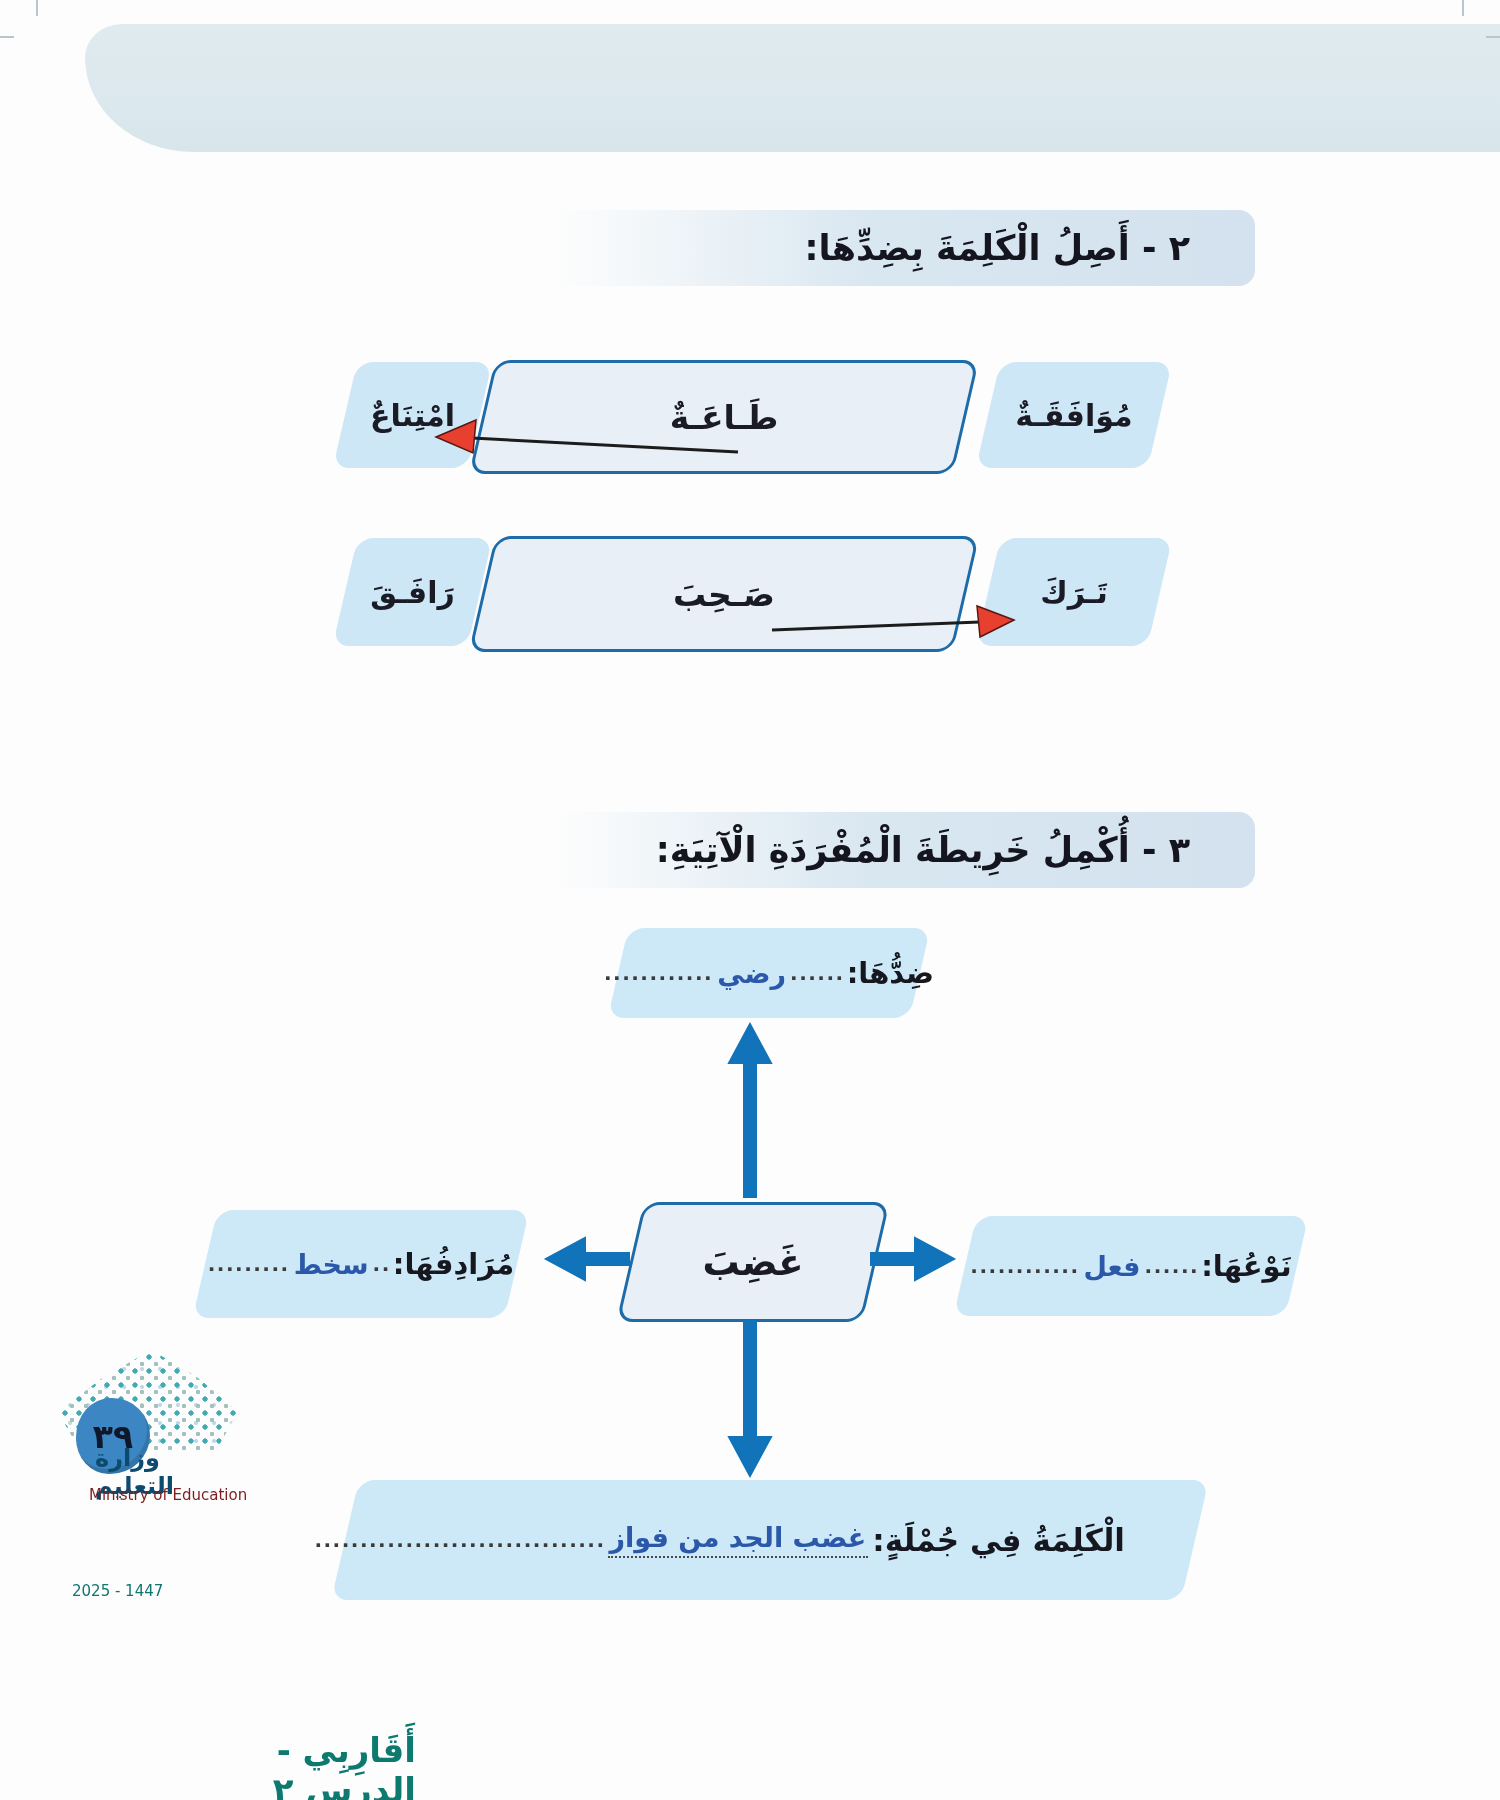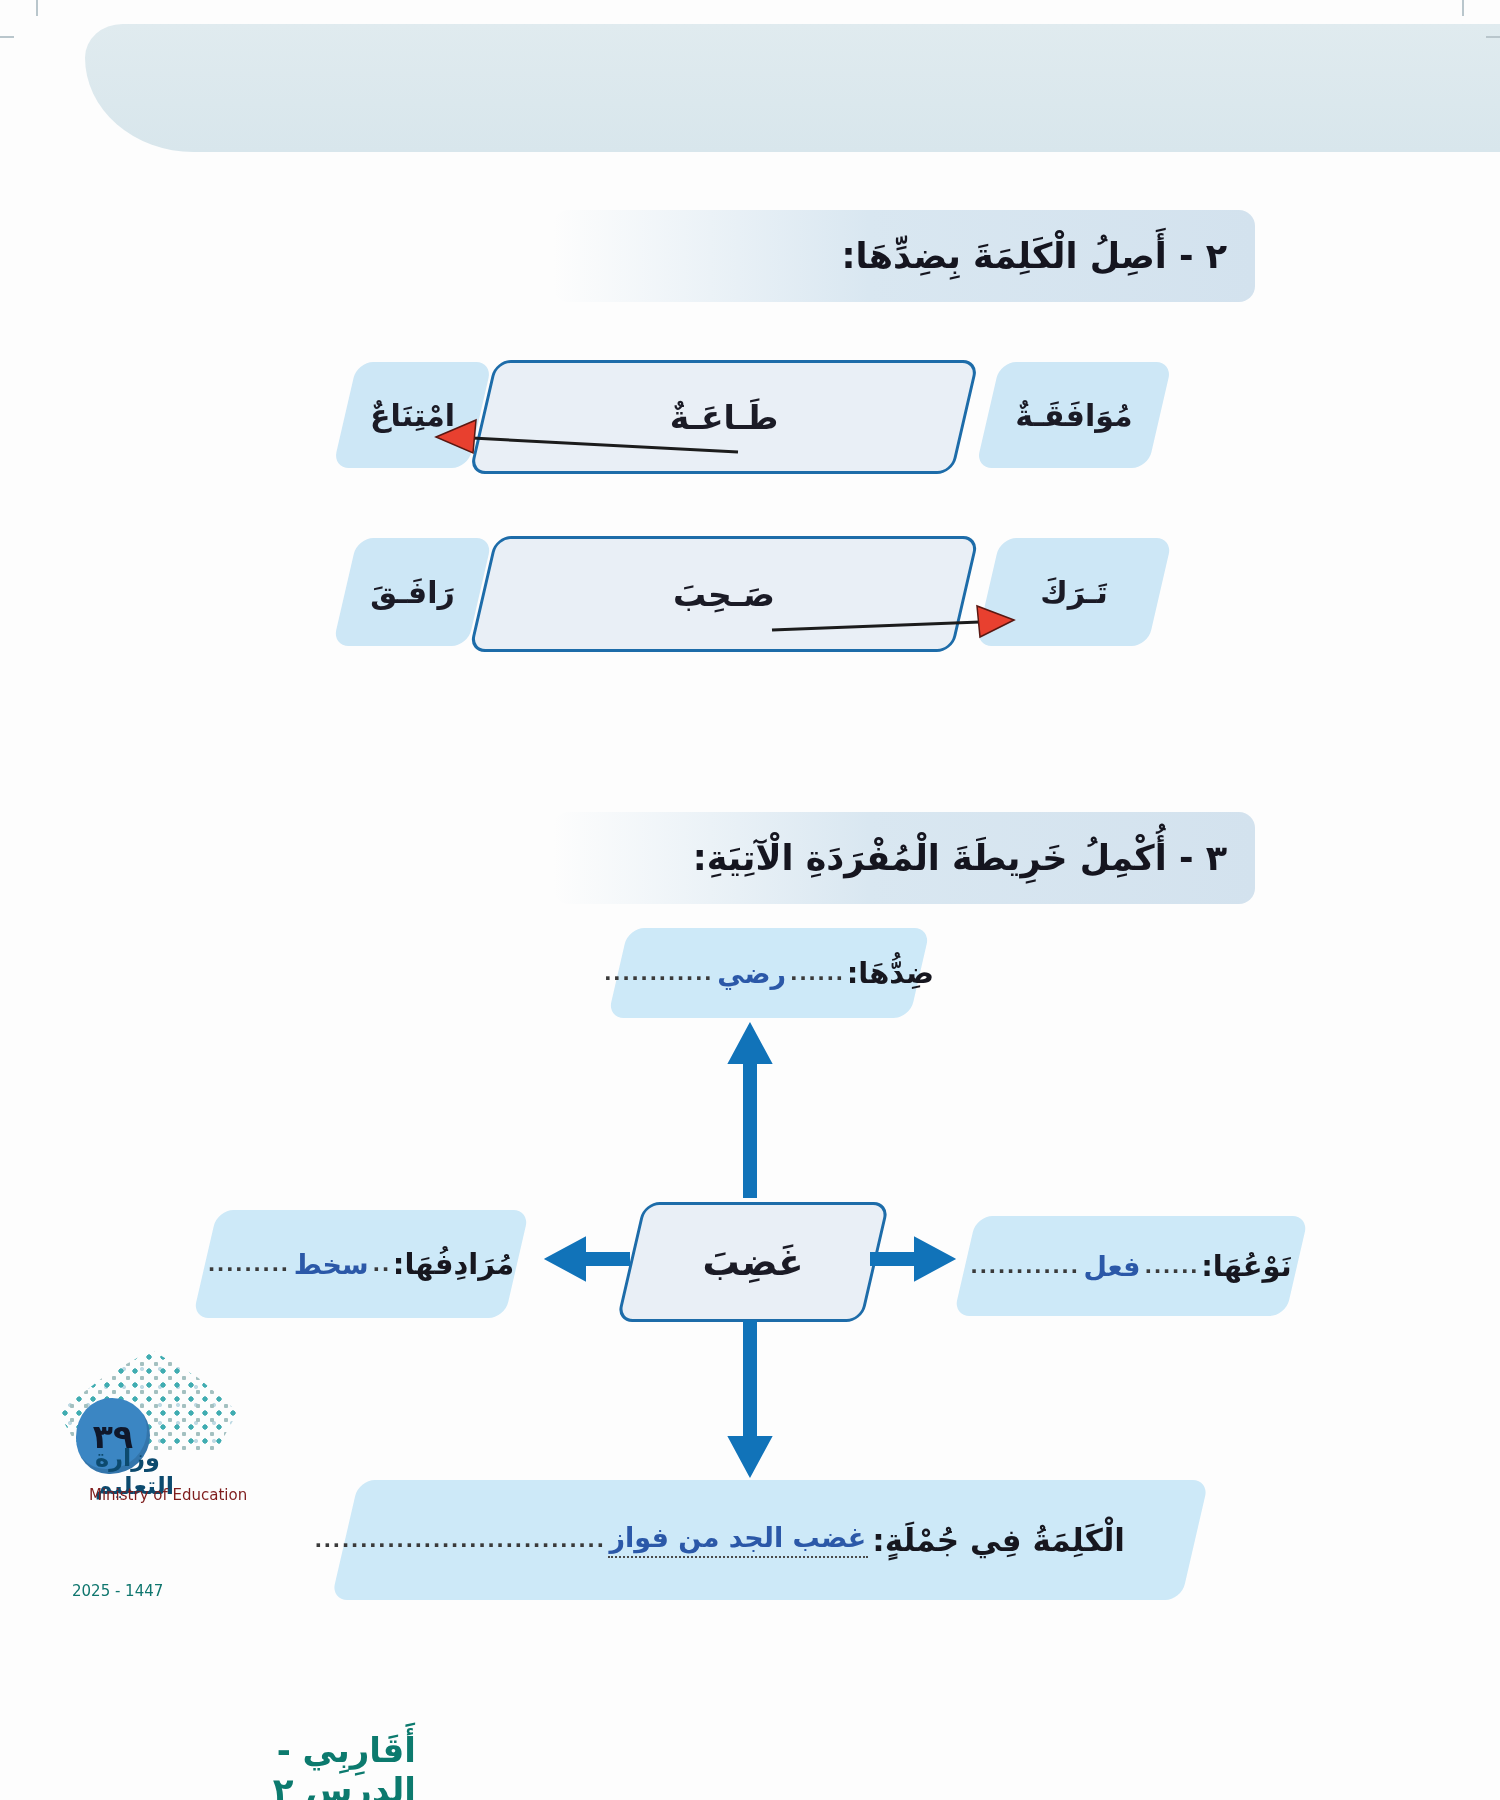--- a/index.html
+++ b/index.html
@@ -11,9 +11,9 @@
             border-radius:38px 0 0 110px / 34px 0 0 96px;}
   .tick{position:absolute;background:#b9c6cc;}
   
-  .exband{position:absolute;left:553px;width:702px;height:92px;border-radius:16px;
+  .exband{position:absolute;left:553px;width:702px;height:76px;border-radius:16px;
           background:linear-gradient(to left,#d3e2ee 0%,#d9e7f1 55%,rgba(217,231,241,0) 100%);
-          direction:rtl;display:flex;align-items:center;padding-right:28px;box-sizing:border-box;
+          direction:rtl;display:flex;align-items:center;padding-right:65px;box-sizing:border-box;
           font-weight:bold;font-size:35px;color:#15151f;letter-spacing:0;}
   
   .para{position:absolute;transform:skewX(-13deg);border-radius:16px;background:#cde7f6;}

